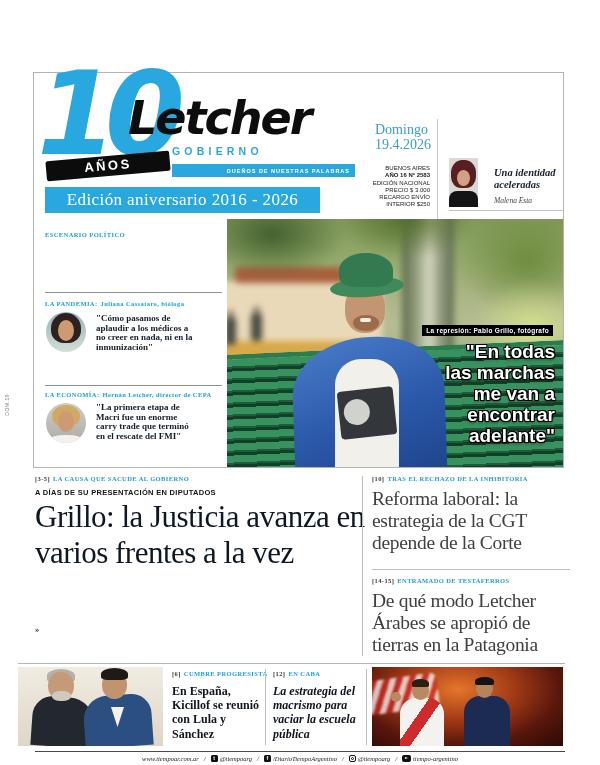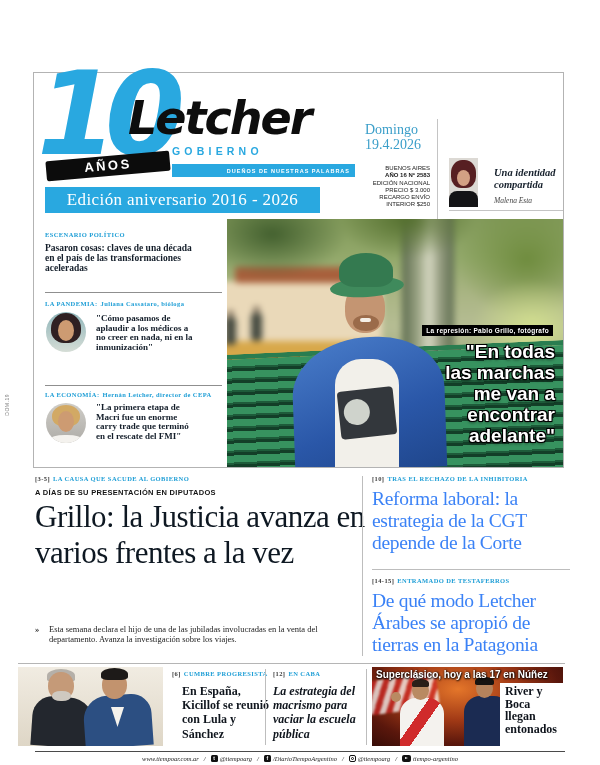--- a/index.html
+++ b/index.html
@@ -25,7 +25,7 @@
           text-align:right;box-sizing:border-box;padding:4px 5px 0 0;}
   .banner{left:45px;top:148px;width:275px;height:26px;background:#29a8e0;color:#fff;
           text-align:center;font:17px/25px "Liberation Serif",serif;letter-spacing:.4px;}
-  .date{left:365px;top:84px;font:14px/14.5px "Liberation Serif",serif;color:#3a9ec9;}
+  .date{left:375px;top:84px;font:14px/14.5px "Liberation Serif",serif;color:#3a9ec9;}
   .vrule{width:1px;background:#c4c4c4;}
   .edinfo{left:352px;top:126px;width:78px;text-align:right;
           font:6px/7.3px "Liberation Sans",sans-serif;color:#1a1a1a;}

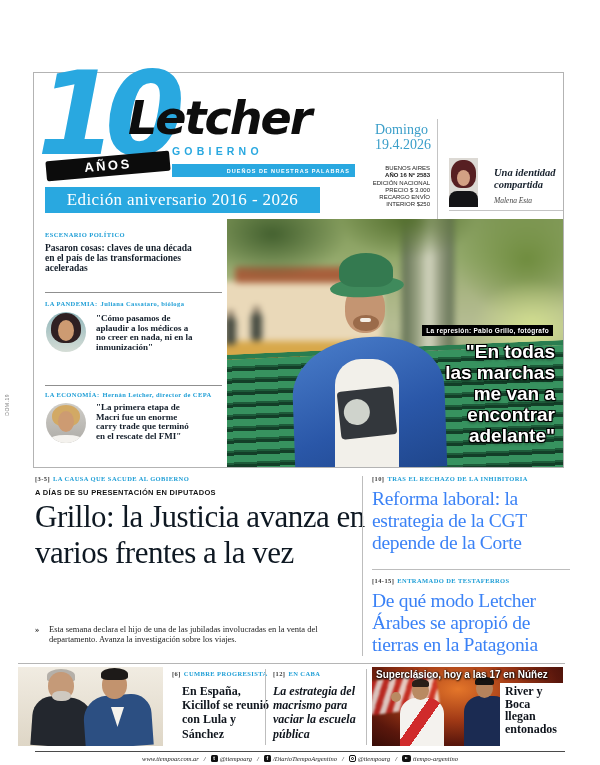--- a/index.html
+++ b/index.html
@@ -173,7 +173,7 @@
       <span class="cp-face"></span>
       <span class="cp-torso"></span>
     </div>
-    <div class="abs card-title">Una identidad compartida</div>
+    <div class="abs card-title">Una identidad aceleradas</div>
     <div class="abs card-author">Malena Esta</div>
     <div class="abs vrule" style="left:449px;top:171px;width:114px;height:1px;"></div>
   </div>

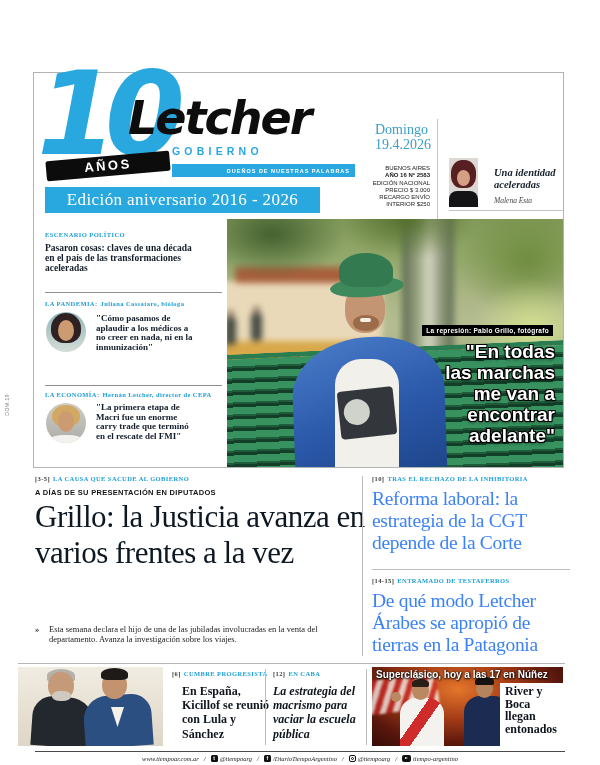--- a/index.html
+++ b/index.html
@@ -179,7 +179,6 @@
   </div>
 
   <div class="abs kick" style="left:45px;top:192px;">ESCENARIO POLÍTICO</div>
-  <div class="abs t-head" style="left:45px;top:205px;width:150px;">Pasaron cosas: claves de una década en el país de las transformaciones aceleradas</div>
   <div class="abs hdiv" style="left:45px;top:253px;width:177px;"></div>
 
   <div class="abs kick" style="left:45px;top:261px;width:180px;"><span class="pg" style="color:#1e9ed6">LA PANDEMIA:</span><span>Juliana Cassataro, bióloga</span></div>

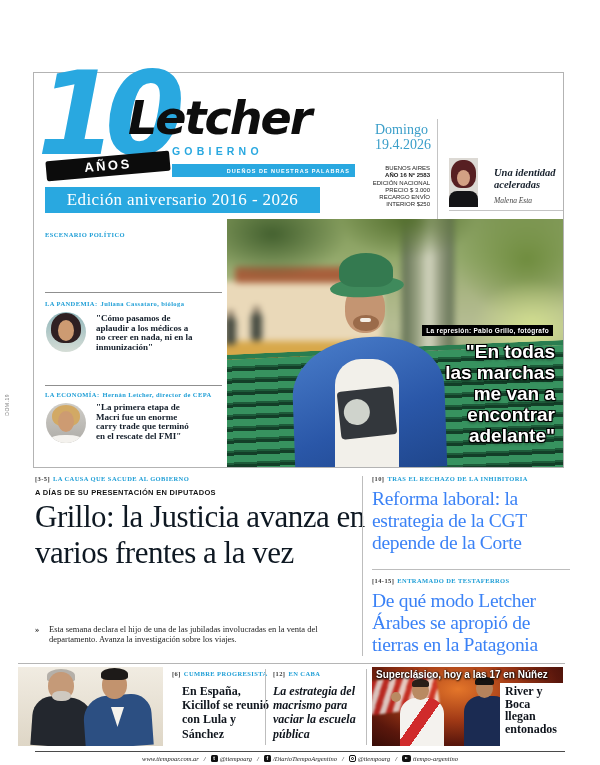--- a/index.html
+++ b/index.html
@@ -92,7 +92,7 @@
              color:#0e1822;letter-spacing:-.5px;}
   .deck{left:35px;top:585px;width:318px;font:8.5px/10.3px "Liberation Serif",serif;color:#1c1c1c;padding-left:14px;box-sizing:border-box;}
   .deck .mk{position:absolute;left:0;top:0;font-weight:bold;color:#333;}
-  .r-head{font:19.5px/22px "Liberation Serif",serif;color:#3b82f6;letter-spacing:-.3px;}
+  .r-head{font:19.5px/22px "Liberation Serif",serif;color:#404040;letter-spacing:-.3px;}
   
   .b-head{font:bold 12px/14.2px "Liberation Serif",serif;color:#10161e;}
   .photo-lula{left:18px;top:628px;width:145px;height:79px;overflow:hidden;background:linear-gradient(180deg,#f1ece2,#ded6c6);}

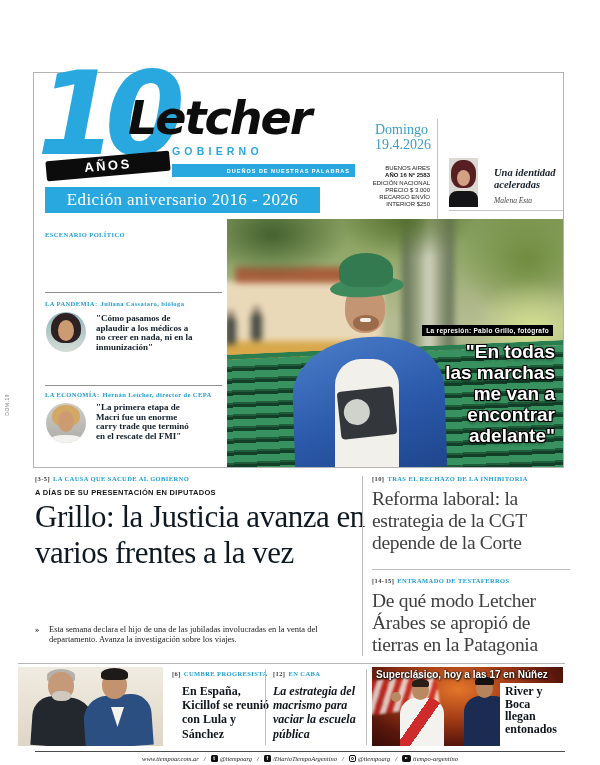--- a/index.html
+++ b/index.html
@@ -233,7 +233,6 @@
     <div class="abs lead-head">Grillo: la Justicia avanza en varios frentes a la vez</div>
     <div class="abs deck">
       <span class="mk">»</span>
-      <span>Esta semana declara el hijo de una de las jubiladas involucradas en la venta del departamento. Avanza la investigación sobre los viajes.</span>
     </div>
   </div>
 

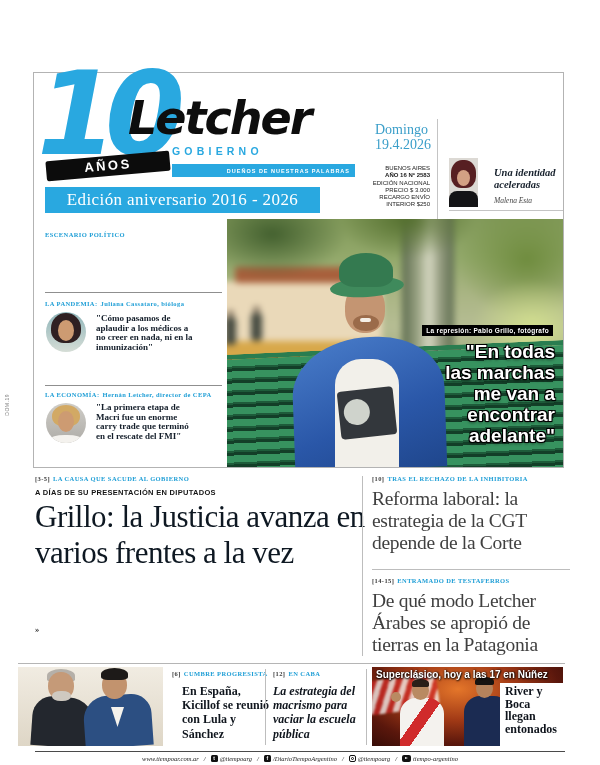--- a/index.html
+++ b/index.html
@@ -281,7 +281,6 @@
     <div class="ps-t2"></div>
     <div class="ps-h2"></div>
     <div class="ps-hr2"></div>
-    <div class="ps-label">Superclásico, hoy a las 17 en Núñez</div>
     <div class="ps-panel">
       <div class="ps-head">River y Boca llegan entonados</div>
     </div>

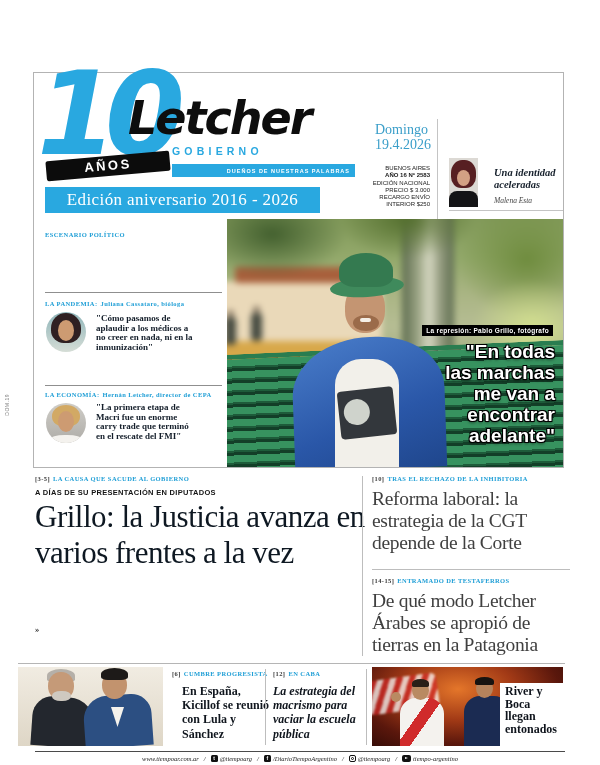--- a/index.html
+++ b/index.html
@@ -263,7 +263,7 @@
 
   <div>
     <div class="abs kick" style="left:172px;top:631px;"><span class="pg">[6]</span><span>CUMBRE PROGRESISTA</span></div>
-    <div class="abs b-head" style="left:182px;top:645px;width:92px;">En España, Kicillof se reunió con Lula y Sánchez</div>
+    <div class="abs b-head" style="left:172px;top:645px;width:92px;">En España, Kicillof se reunió con Lula y Sánchez</div>
   </div>
   <div class="abs vrule" style="left:265px;top:630px;height:76px;background:#bdbdbd;"></div>
   <div>

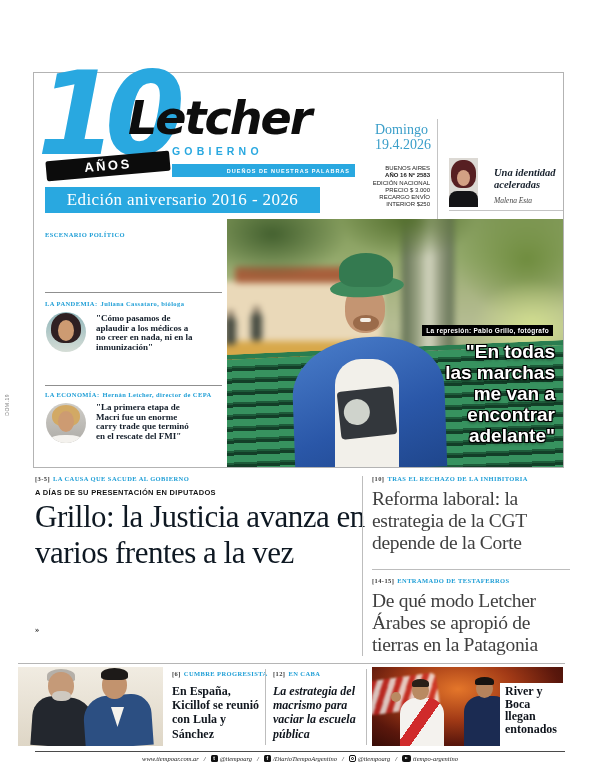--- a/index.html
+++ b/index.html
@@ -281,9 +281,6 @@
     <div class="ps-t2"></div>
     <div class="ps-h2"></div>
     <div class="ps-hr2"></div>
-    <div class="ps-panel">
-      <div class="ps-head">River y Boca llegan entonados</div>
-    </div>
   </div>
 
   <div class="abs f-rule" style="left:35px;top:712px;width:530px;"></div>

